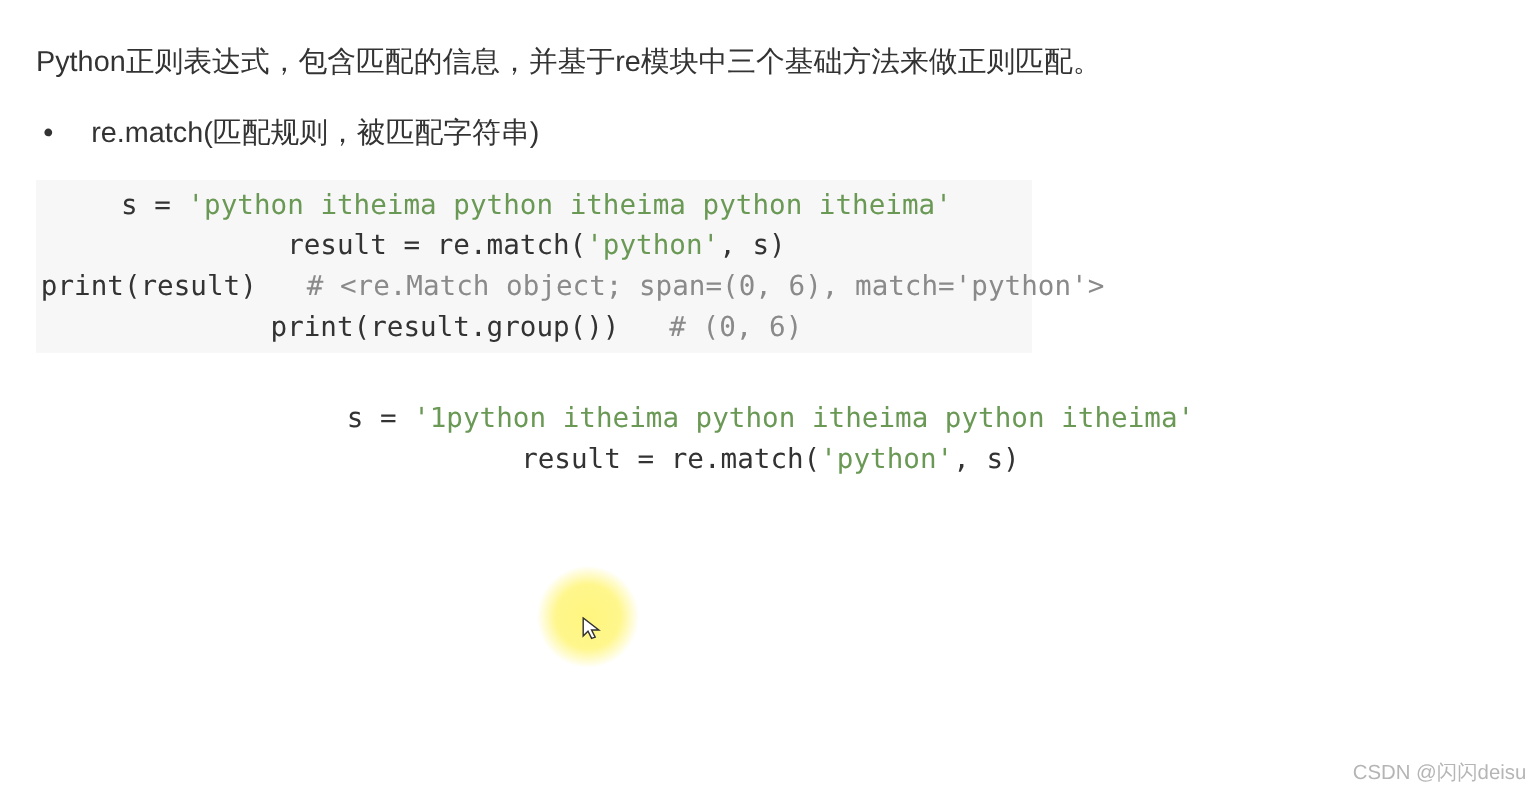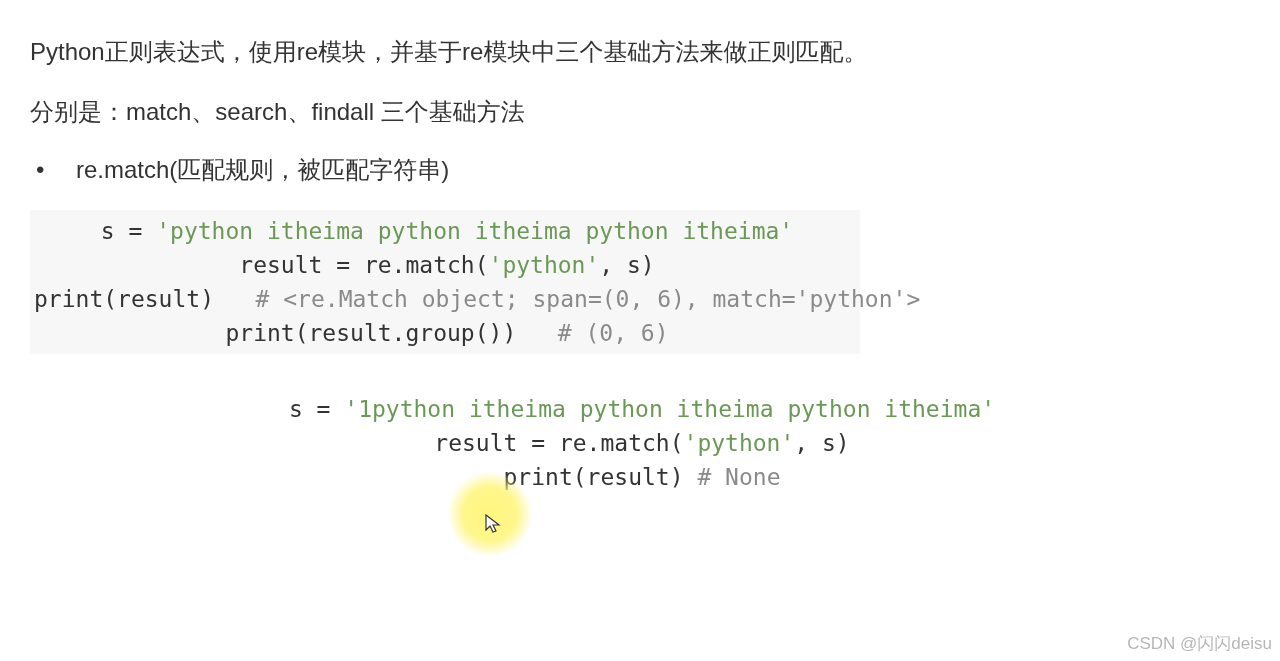--- a/index.html
+++ b/index.html
@@ -84,7 +84,7 @@
 
 <div class="content">
 
-  <p class="para">Python正则表达式，使用re模块，并基于re模块中三个基础方法来做正则匹配。</p>
+  <p class="para">Python正则表达式，包含匹配的信息，并基于re模块中三个基础方法来做正则匹配。</p>
 
   <p class="para">分别是：match、search、findall 三个基础方法</p>
 

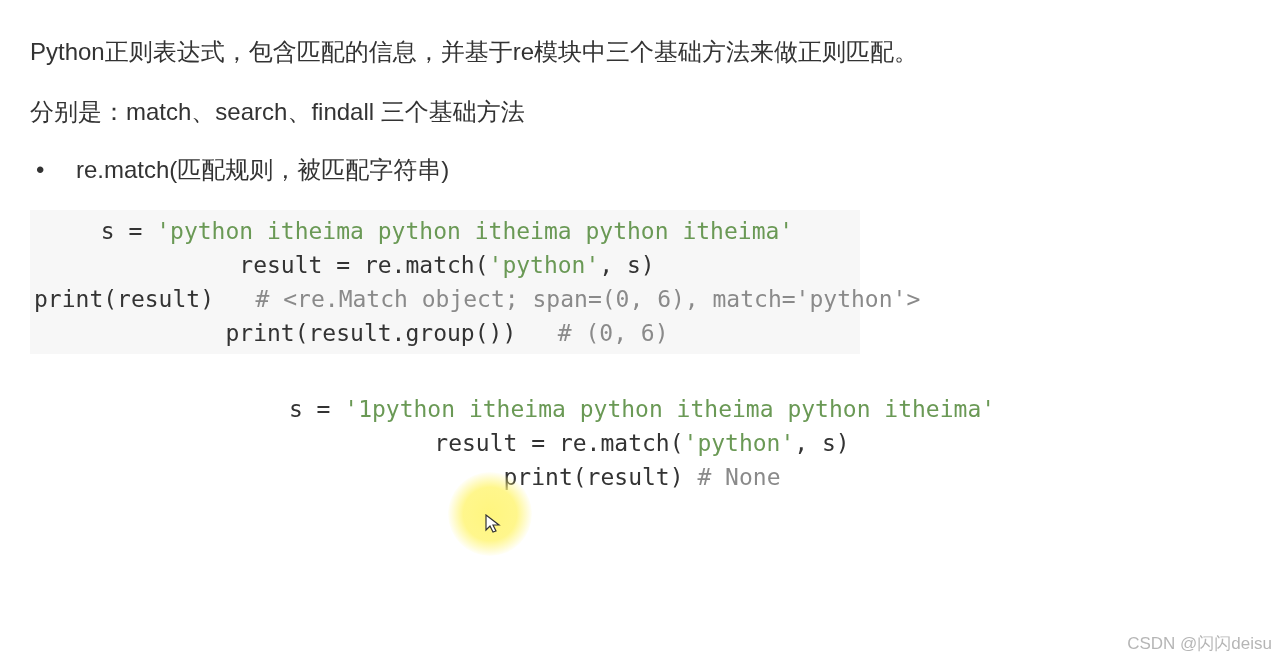--- a/index.html
+++ b/index.html
@@ -86,7 +86,6 @@
 
   <p class="para">Python正则表达式，包含匹配的信息，并基于re模块中三个基础方法来做正则匹配。</p>
 
-  <p class="para">分别是：match、search、findall 三个基础方法</p>
 
   <div class="bullet-row">
     <span class="bullet-dot">•</span>

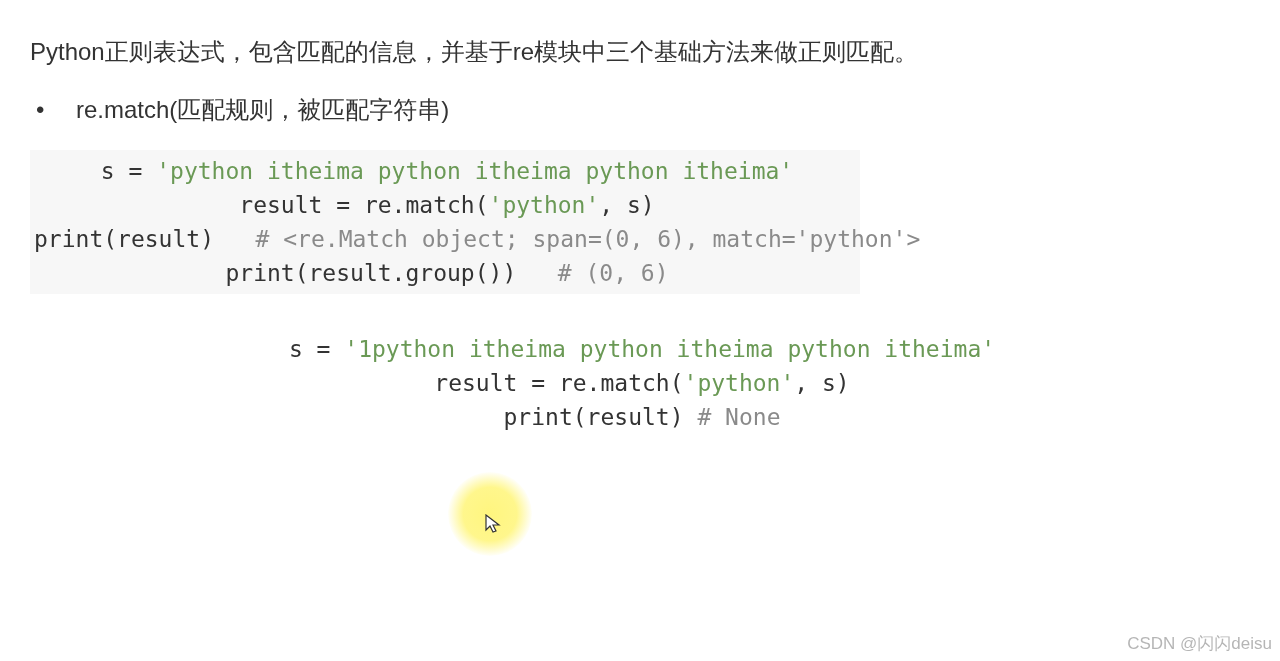--- a/index.html
+++ b/index.html
@@ -107,7 +107,6 @@
     <div class="code-line"><span class="tok-def">s = </span><span class="tok-str">'1python itheima python itheima python itheima'</span></div>
     <div class="code-line"></div>
     <div class="code-line"><span class="tok-def">result = re.match(</span><span class="tok-str">'python'</span><span class="tok-def">, s)</span></div>
-    <div class="code-line"><span class="tok-def">print(result) </span><span class="tok-cmt"># None</span></div>
   </div>
 
 </div>

